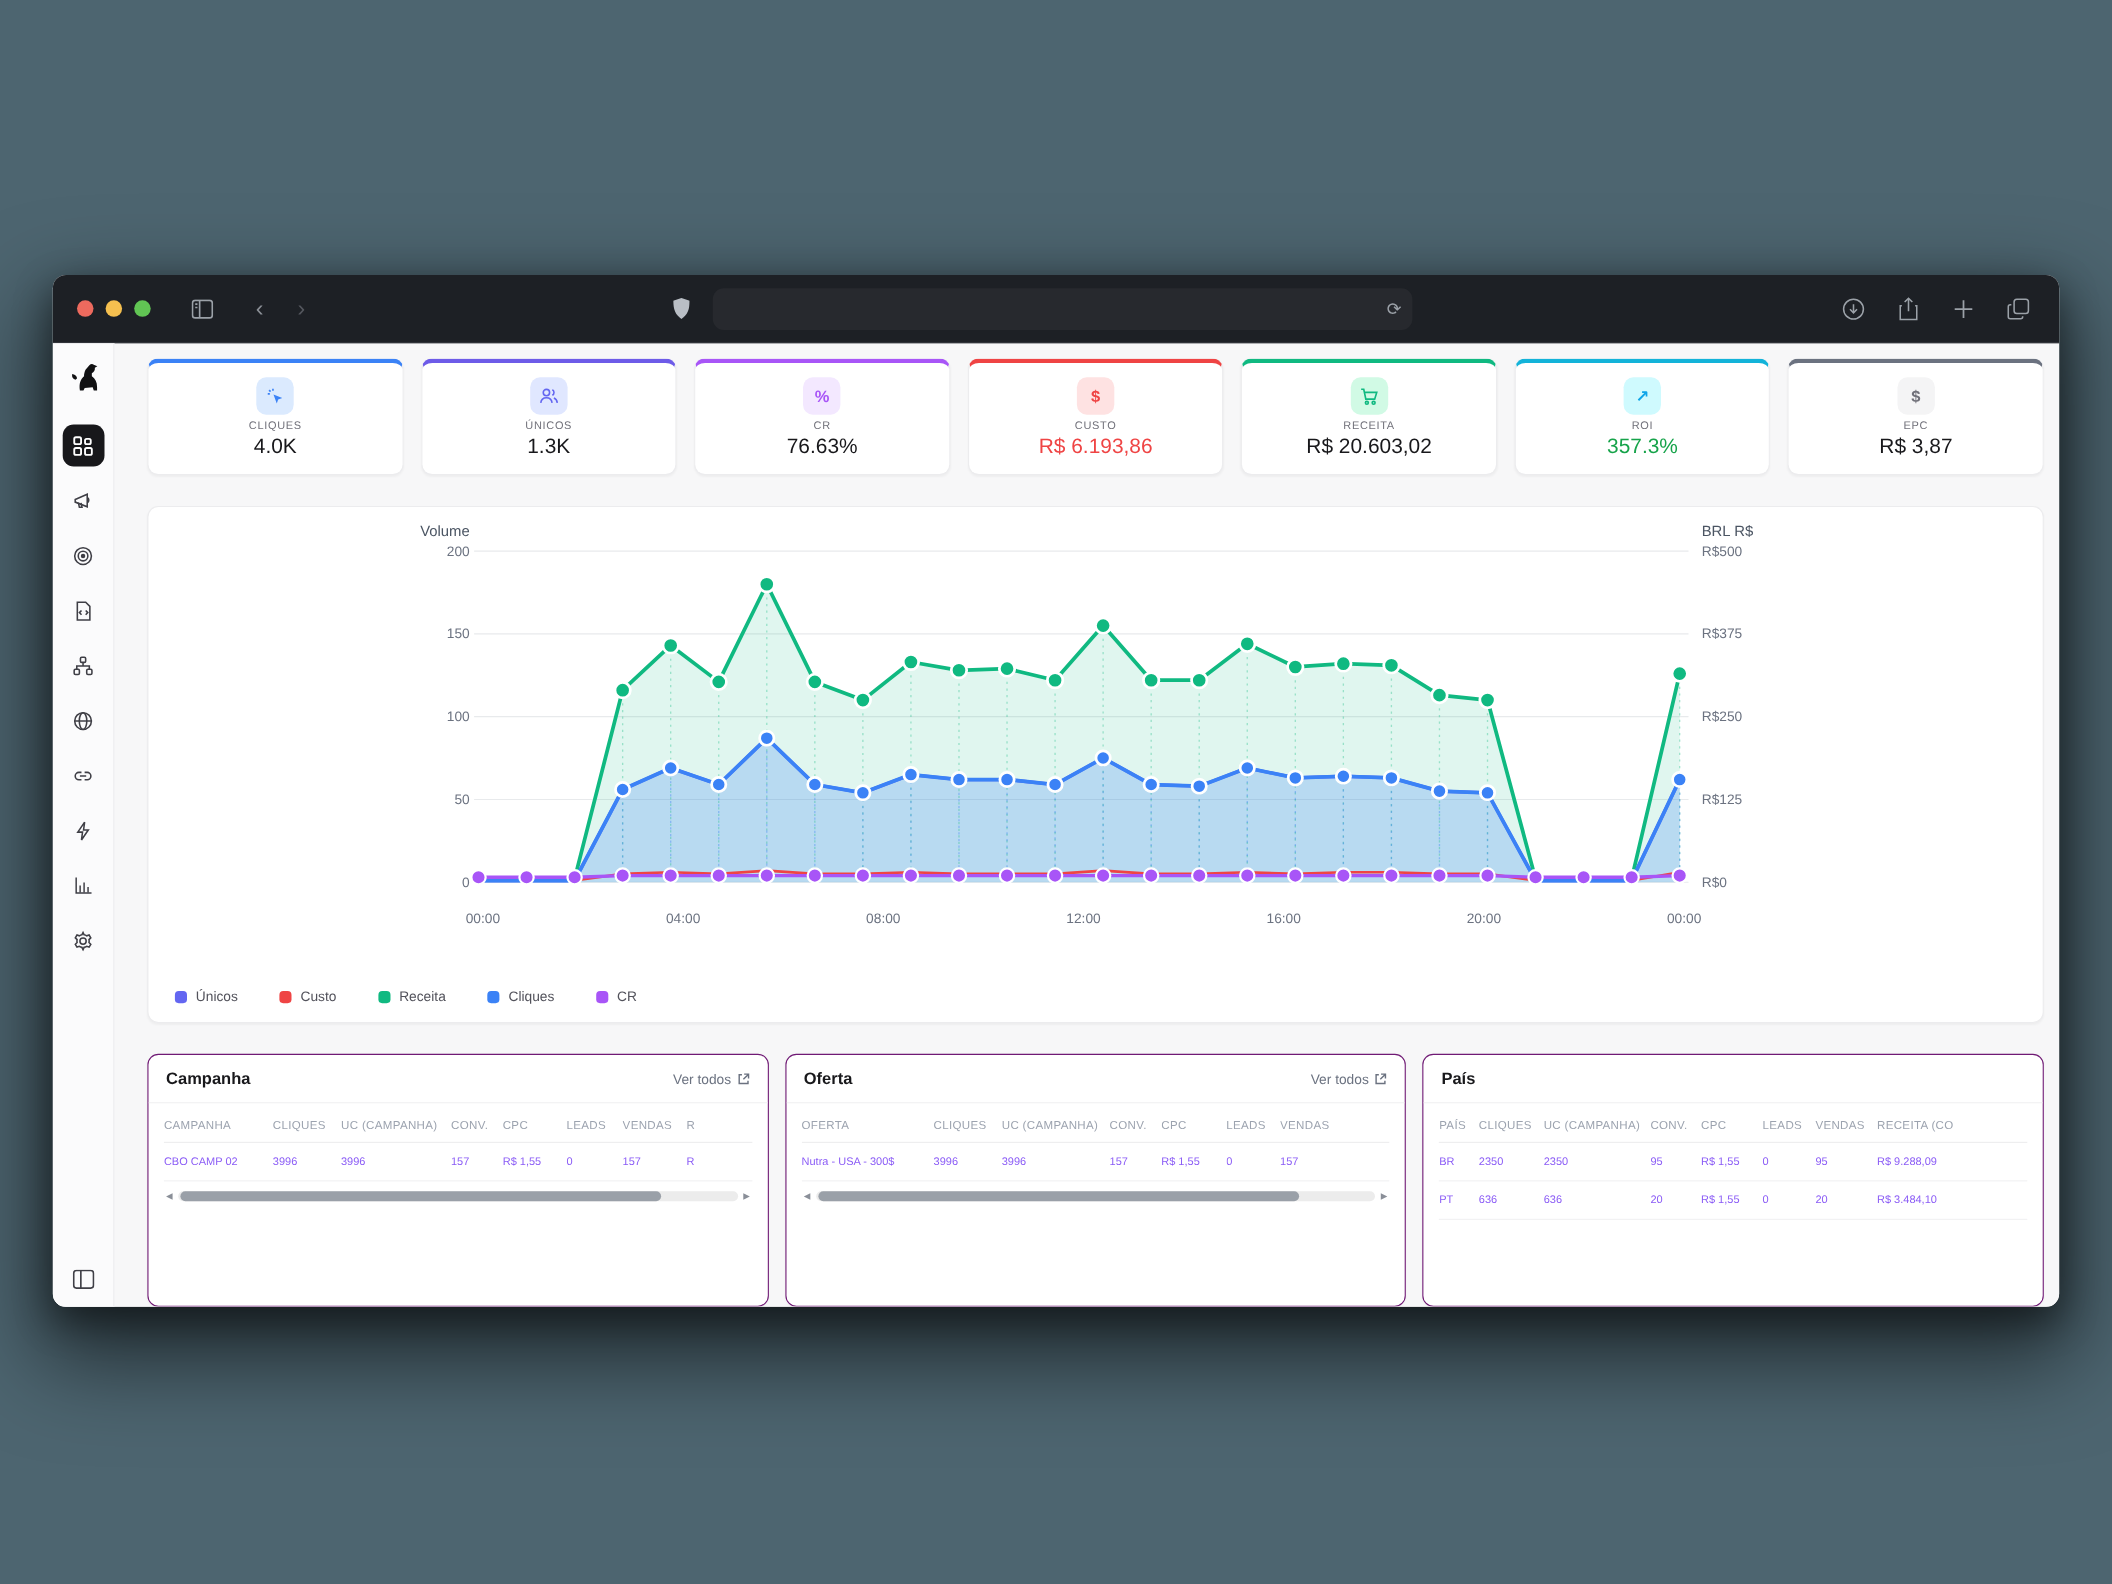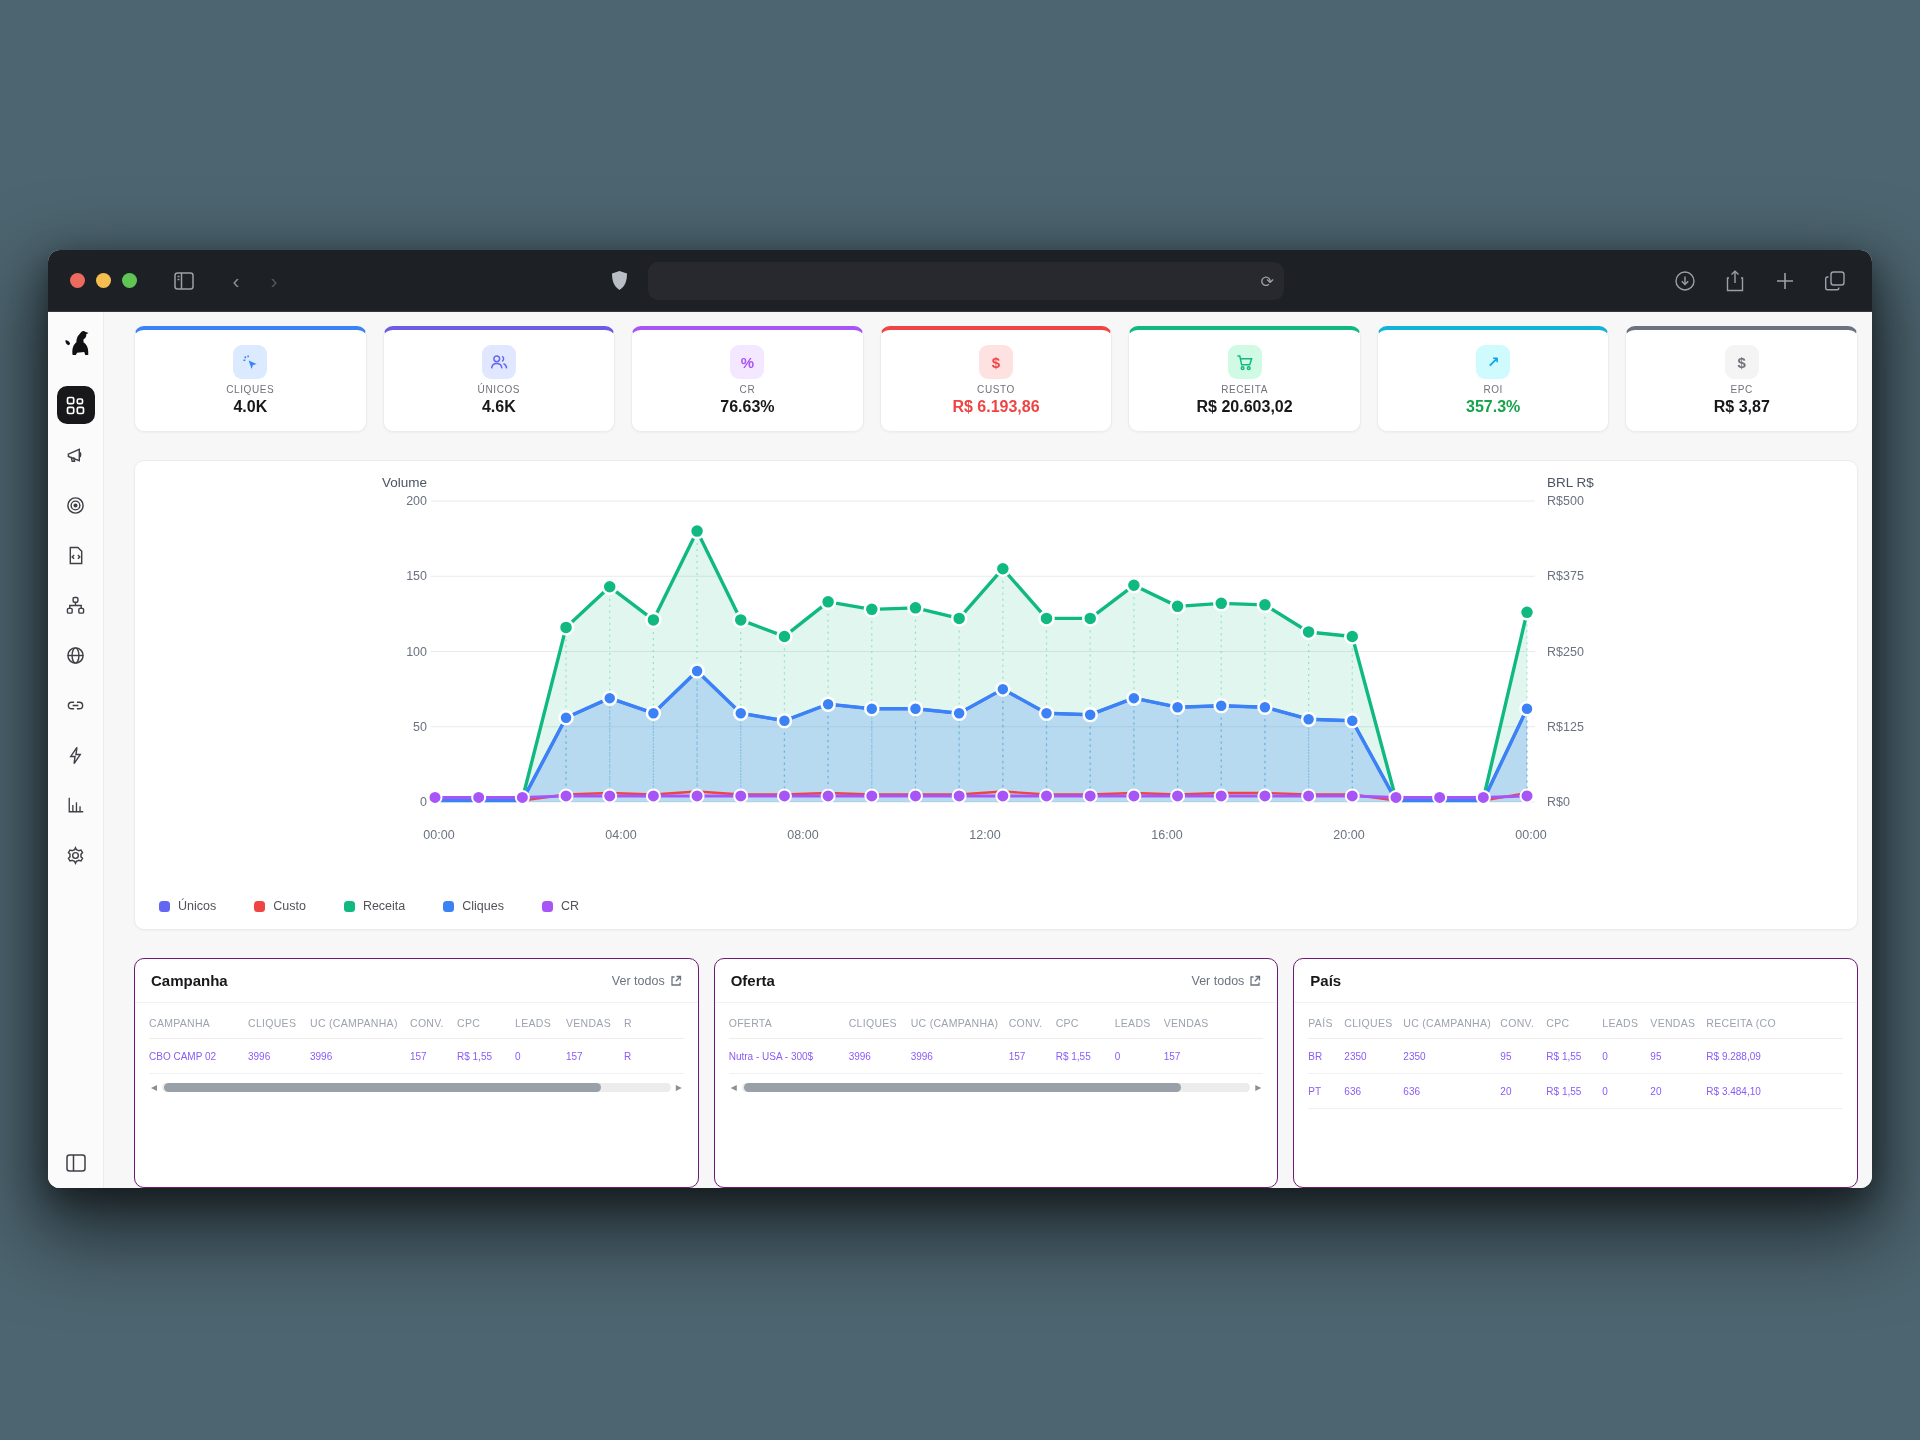--- a/index.html
+++ b/index.html
@@ -50,7 +50,7 @@
   .chip{width:34px;height:34px;border-radius:9px;display:flex;align-items:center;justify-content:center;font-weight:bold;font-size:15px;margin-bottom:2px;}
   .chip svg{display:block;}
   .kpi-label{font-size:10px;letter-spacing:.6px;color:#71717a;text-transform:uppercase;}
-  .kpi-value{font-size:16px;font-weight:bold;color:#18181b;}
+  .kpi-value{font-size:19px;font-weight:normal;color:#18181b;}
   
   .chart-card{margin-top:28px;height:470px;background:#fff;border:1px solid #ececee;border-radius:10px;position:relative;box-shadow:0 1px 2px rgba(0,0,0,.04);}
   .chart-card svg{position:absolute;left:0;top:0;}

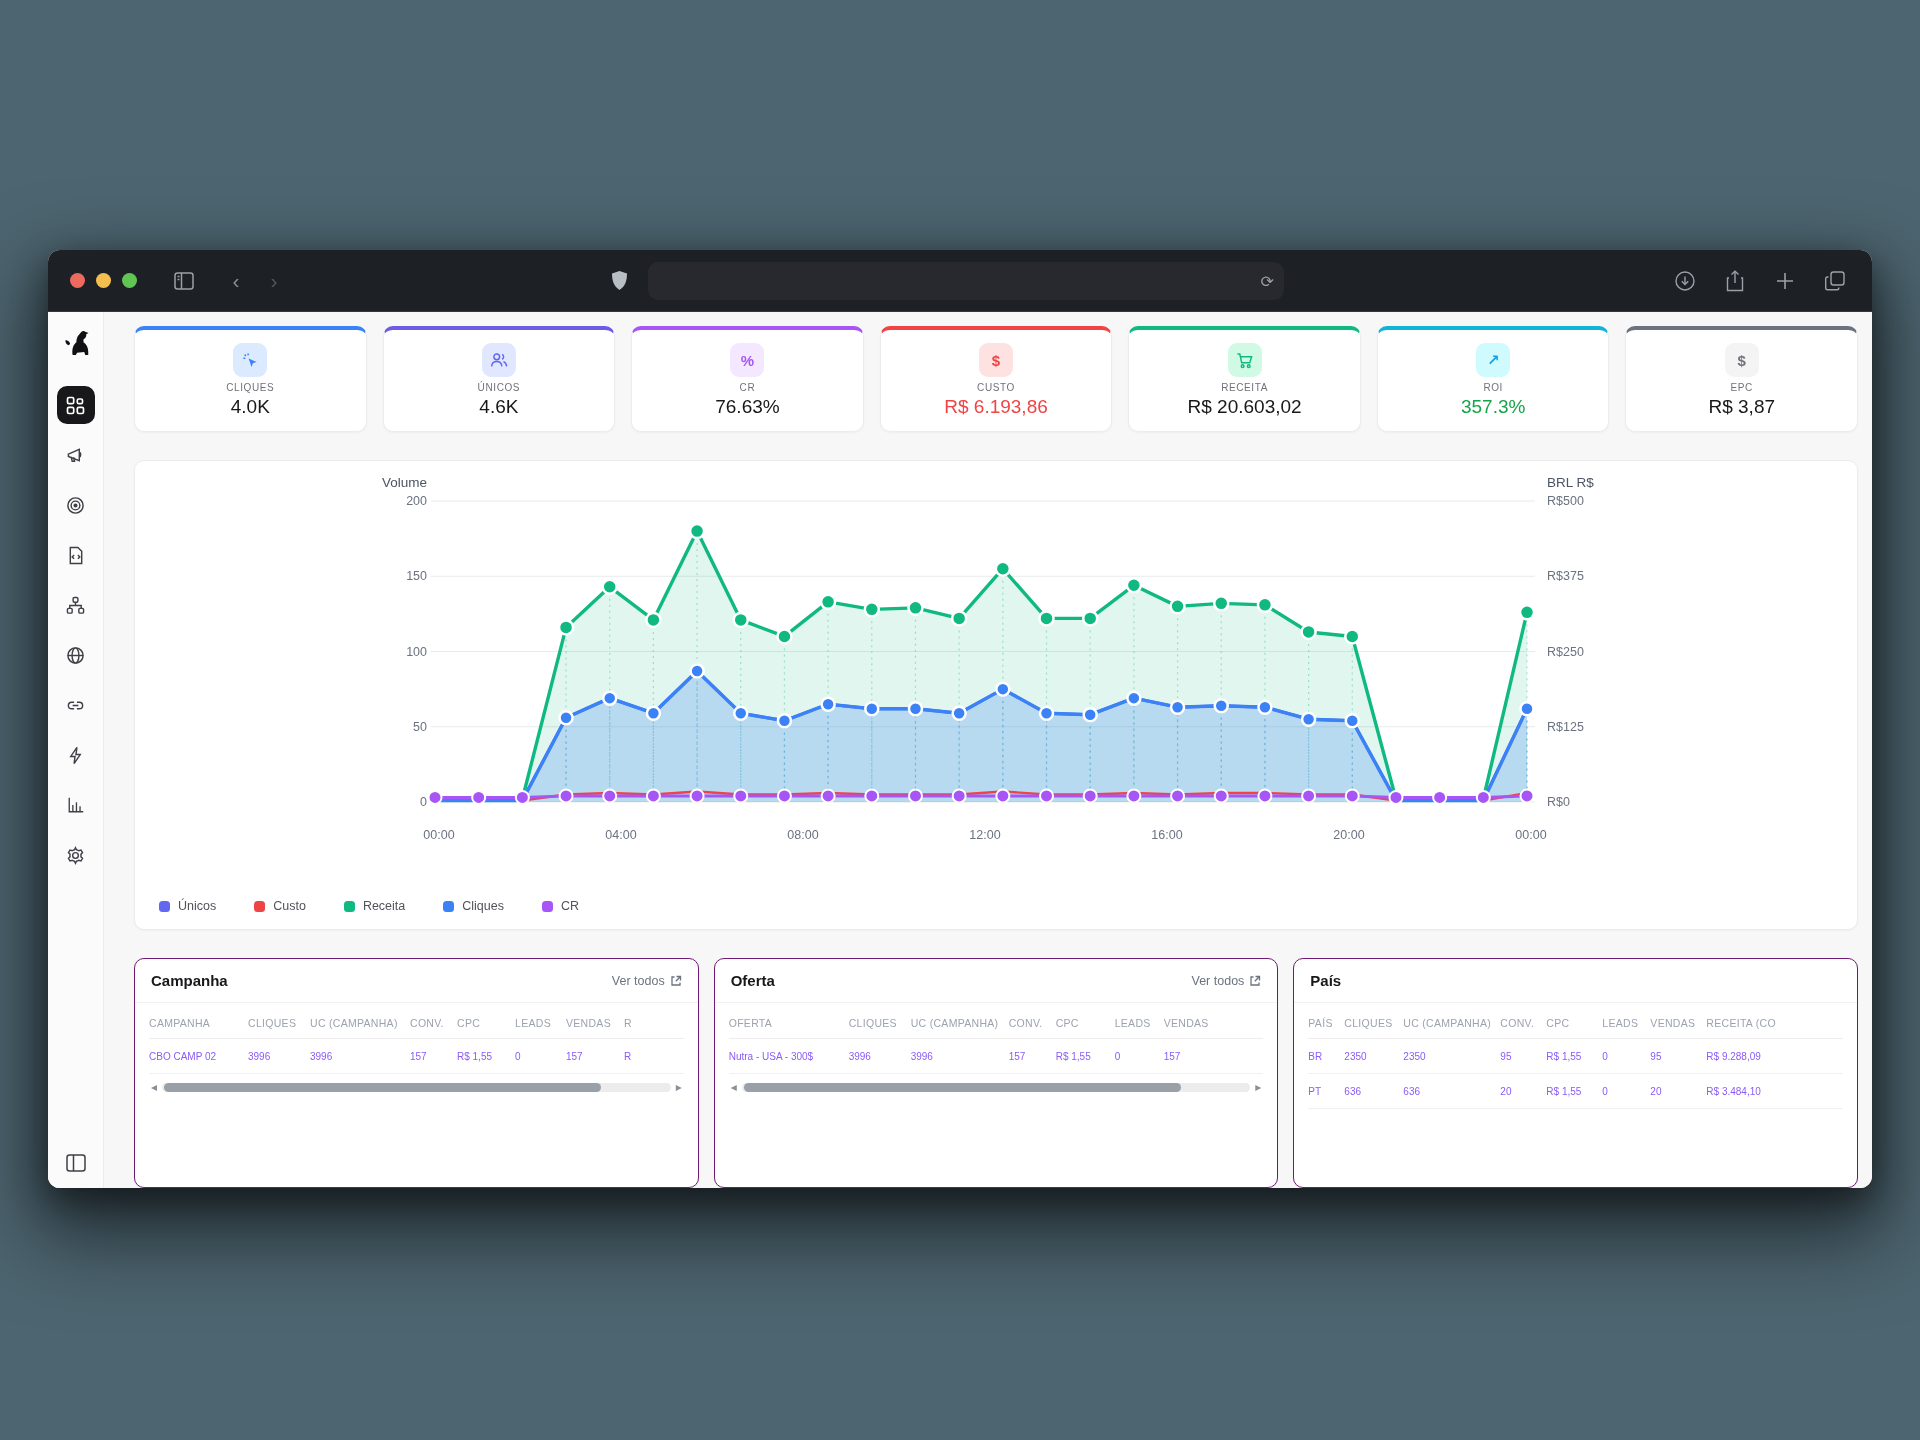--- a/index.html
+++ b/index.html
@@ -248,7 +248,7 @@
                 </svg>
               </div>
               <div class="kpi-label">ÚNICOS</div>
-              <div class="kpi-value">4.6K</div>
+              <div class="kpi-value">1.3K</div>
             </div>
             <div class="kpi" style="border-top-color: rgb(168, 85, 247);">
               <div class="chip" style="background: rgb(243, 232, 255); color: rgb(168, 85, 247);">%</div>

